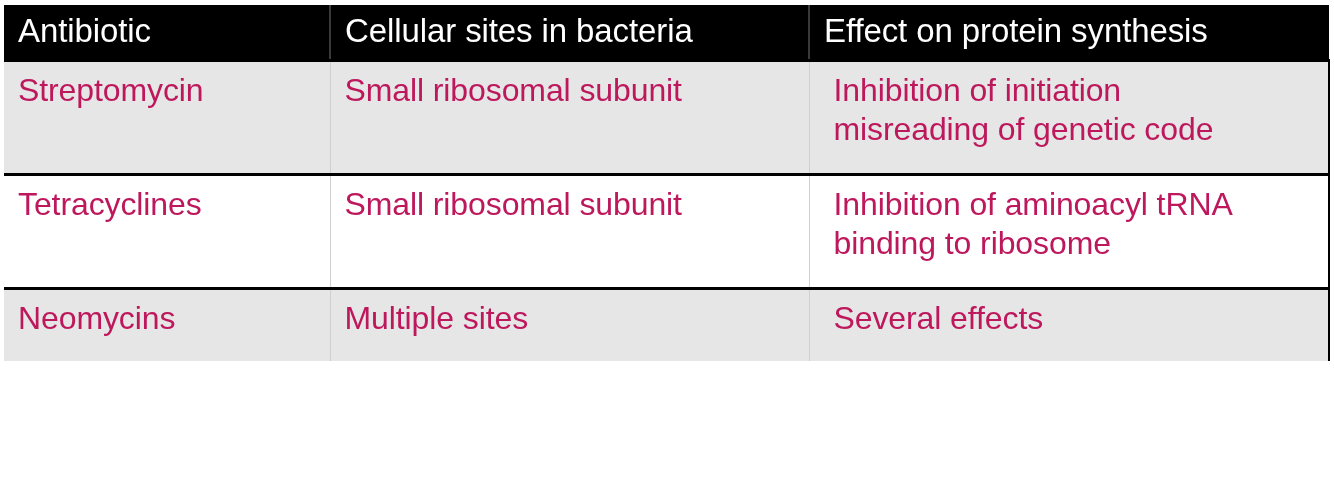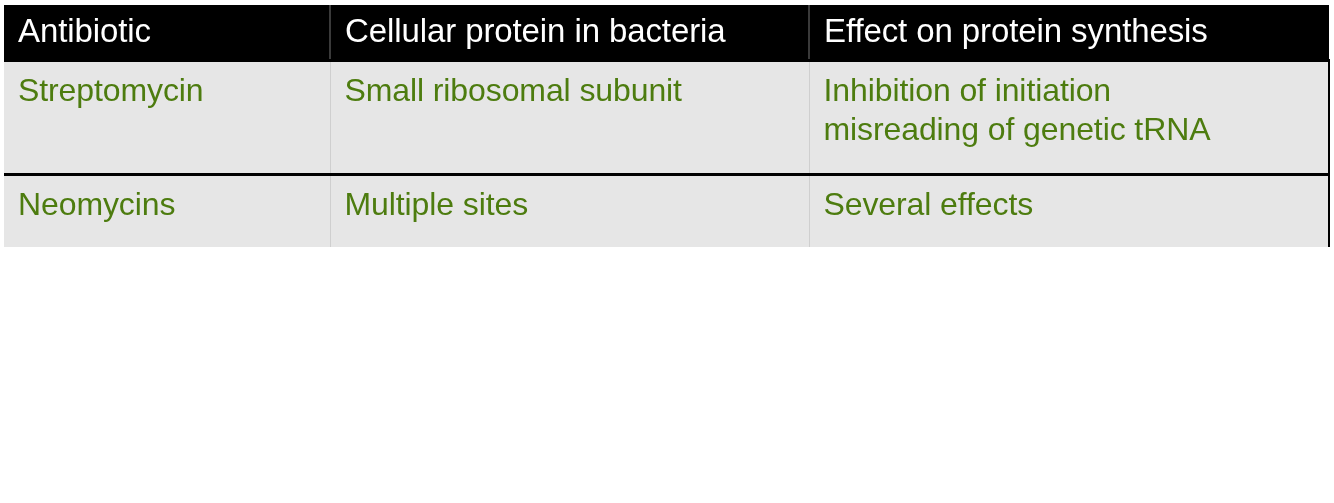--- a/index.html
+++ b/index.html
@@ -103,7 +103,7 @@
     <thead>
       <tr class="header-row">
         <th>Antibiotic</th>
-        <th>Cellular protein in bacteria</th>
+        <th>Cellular sites in bacteria</th>
         <th>Effect on protein synthesis</th>
       </tr>
     </thead>

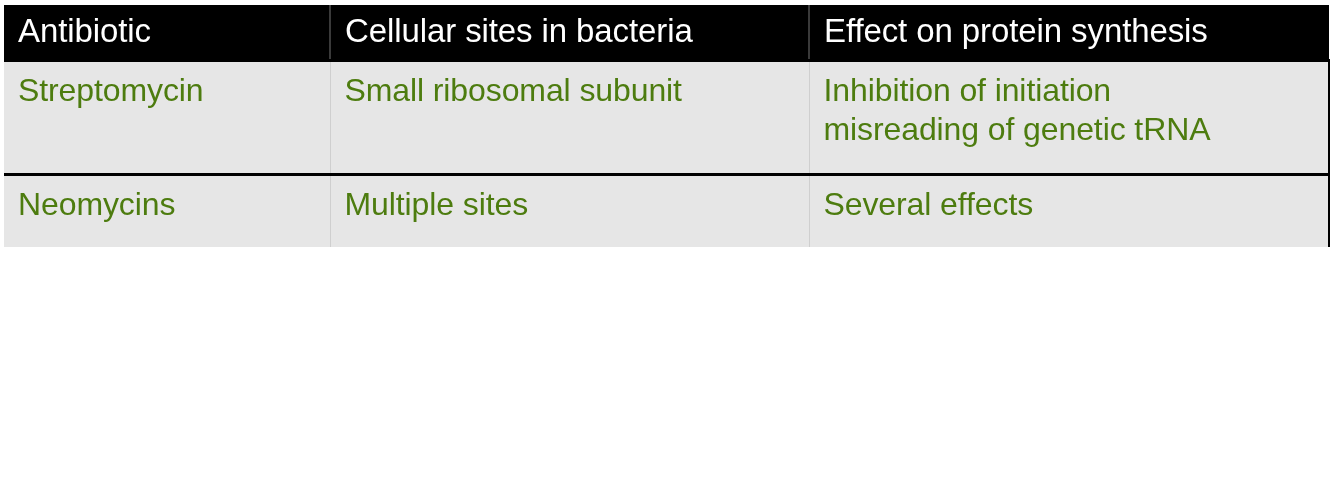--- a/index.html
+++ b/index.html
@@ -56,7 +56,7 @@
   tbody td {
     font-size: 32px;
     line-height: 1.22;
-    color: #4d7c0f;
+    color: #be185d;
     text-align: left;
     vertical-align: top;
     padding: 9px 8px 12px 14px;

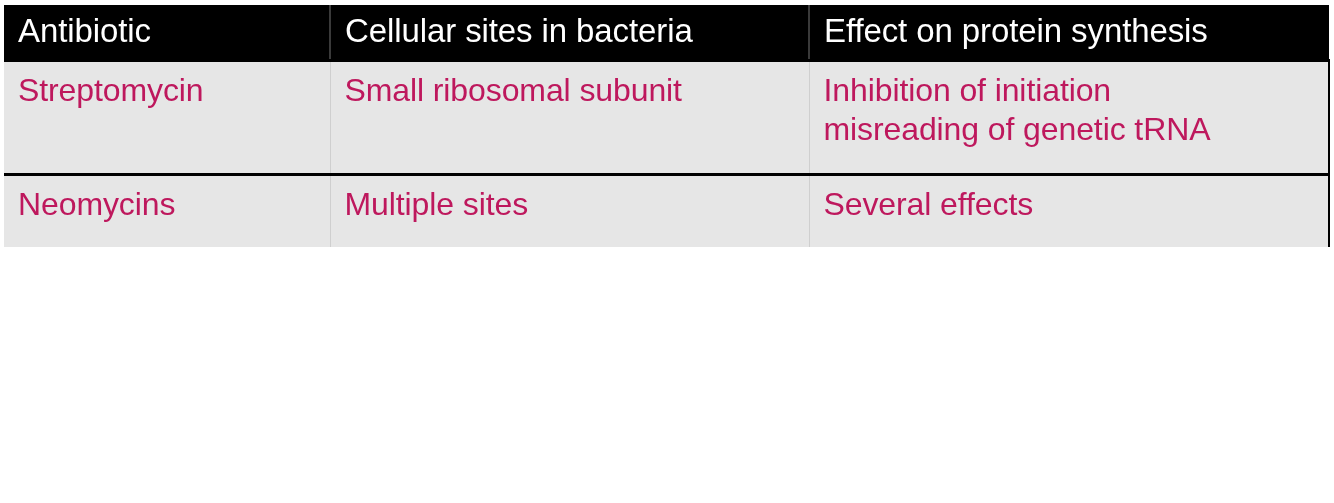--- a/index.html
+++ b/index.html
@@ -88,6 +88,7 @@
   td .line {
     display: block;
     white-space: nowrap;
+    margin-left: 10px;
   }
 </style>
 </head>

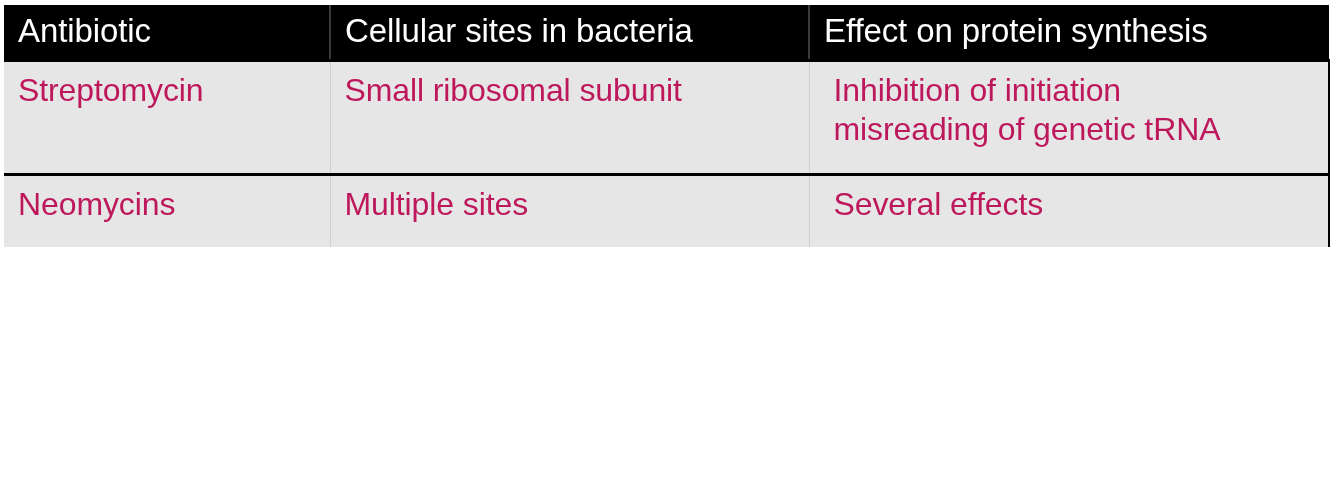--- a/index.html
+++ b/index.html
@@ -115,7 +115,7 @@
         <td>Small ribosomal subunit</td>
         <td>
           <span class="line">Inhibition of initiation</span>
-          <span class="line">misreading of genetic tRNA</span>
+          <span class="line">misreading of genetic code</span>
         </td>
       </tr>
 

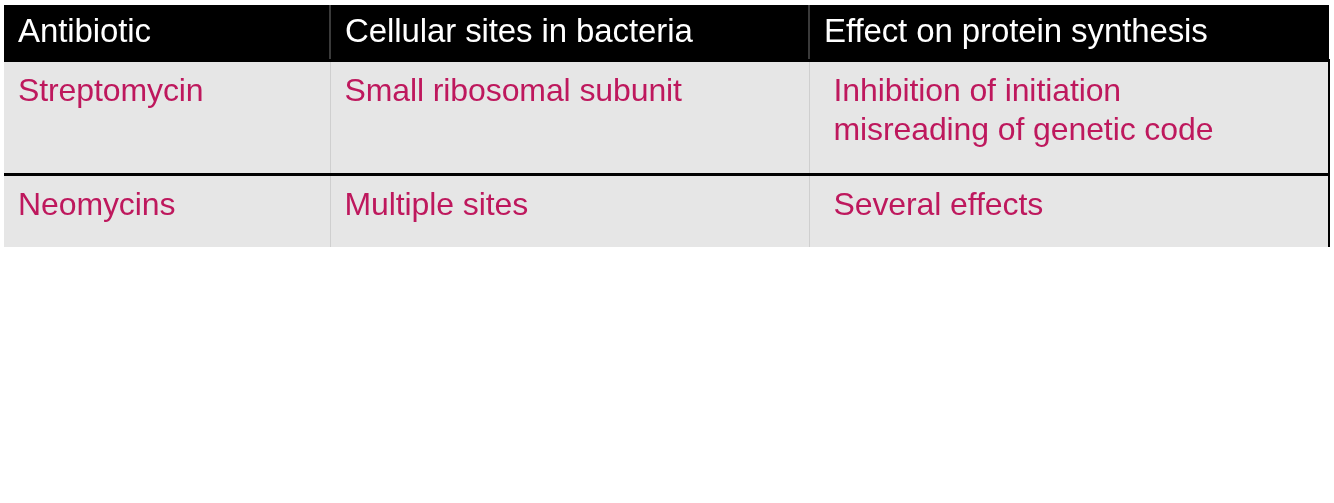--- a/index.html
+++ b/index.html
@@ -119,6 +119,14 @@
         </td>
       </tr>
 
+      <tr class="row-plain row-tall">
+        <td>Tetracyclines</td>
+        <td>Small ribosomal subunit</td>
+        <td>
+          <span class="line">Inhibition of aminoacyl tRNA</span>
+          <span class="line">binding to ribosome</span>
+        </td>
+      </tr>
 
 
 

